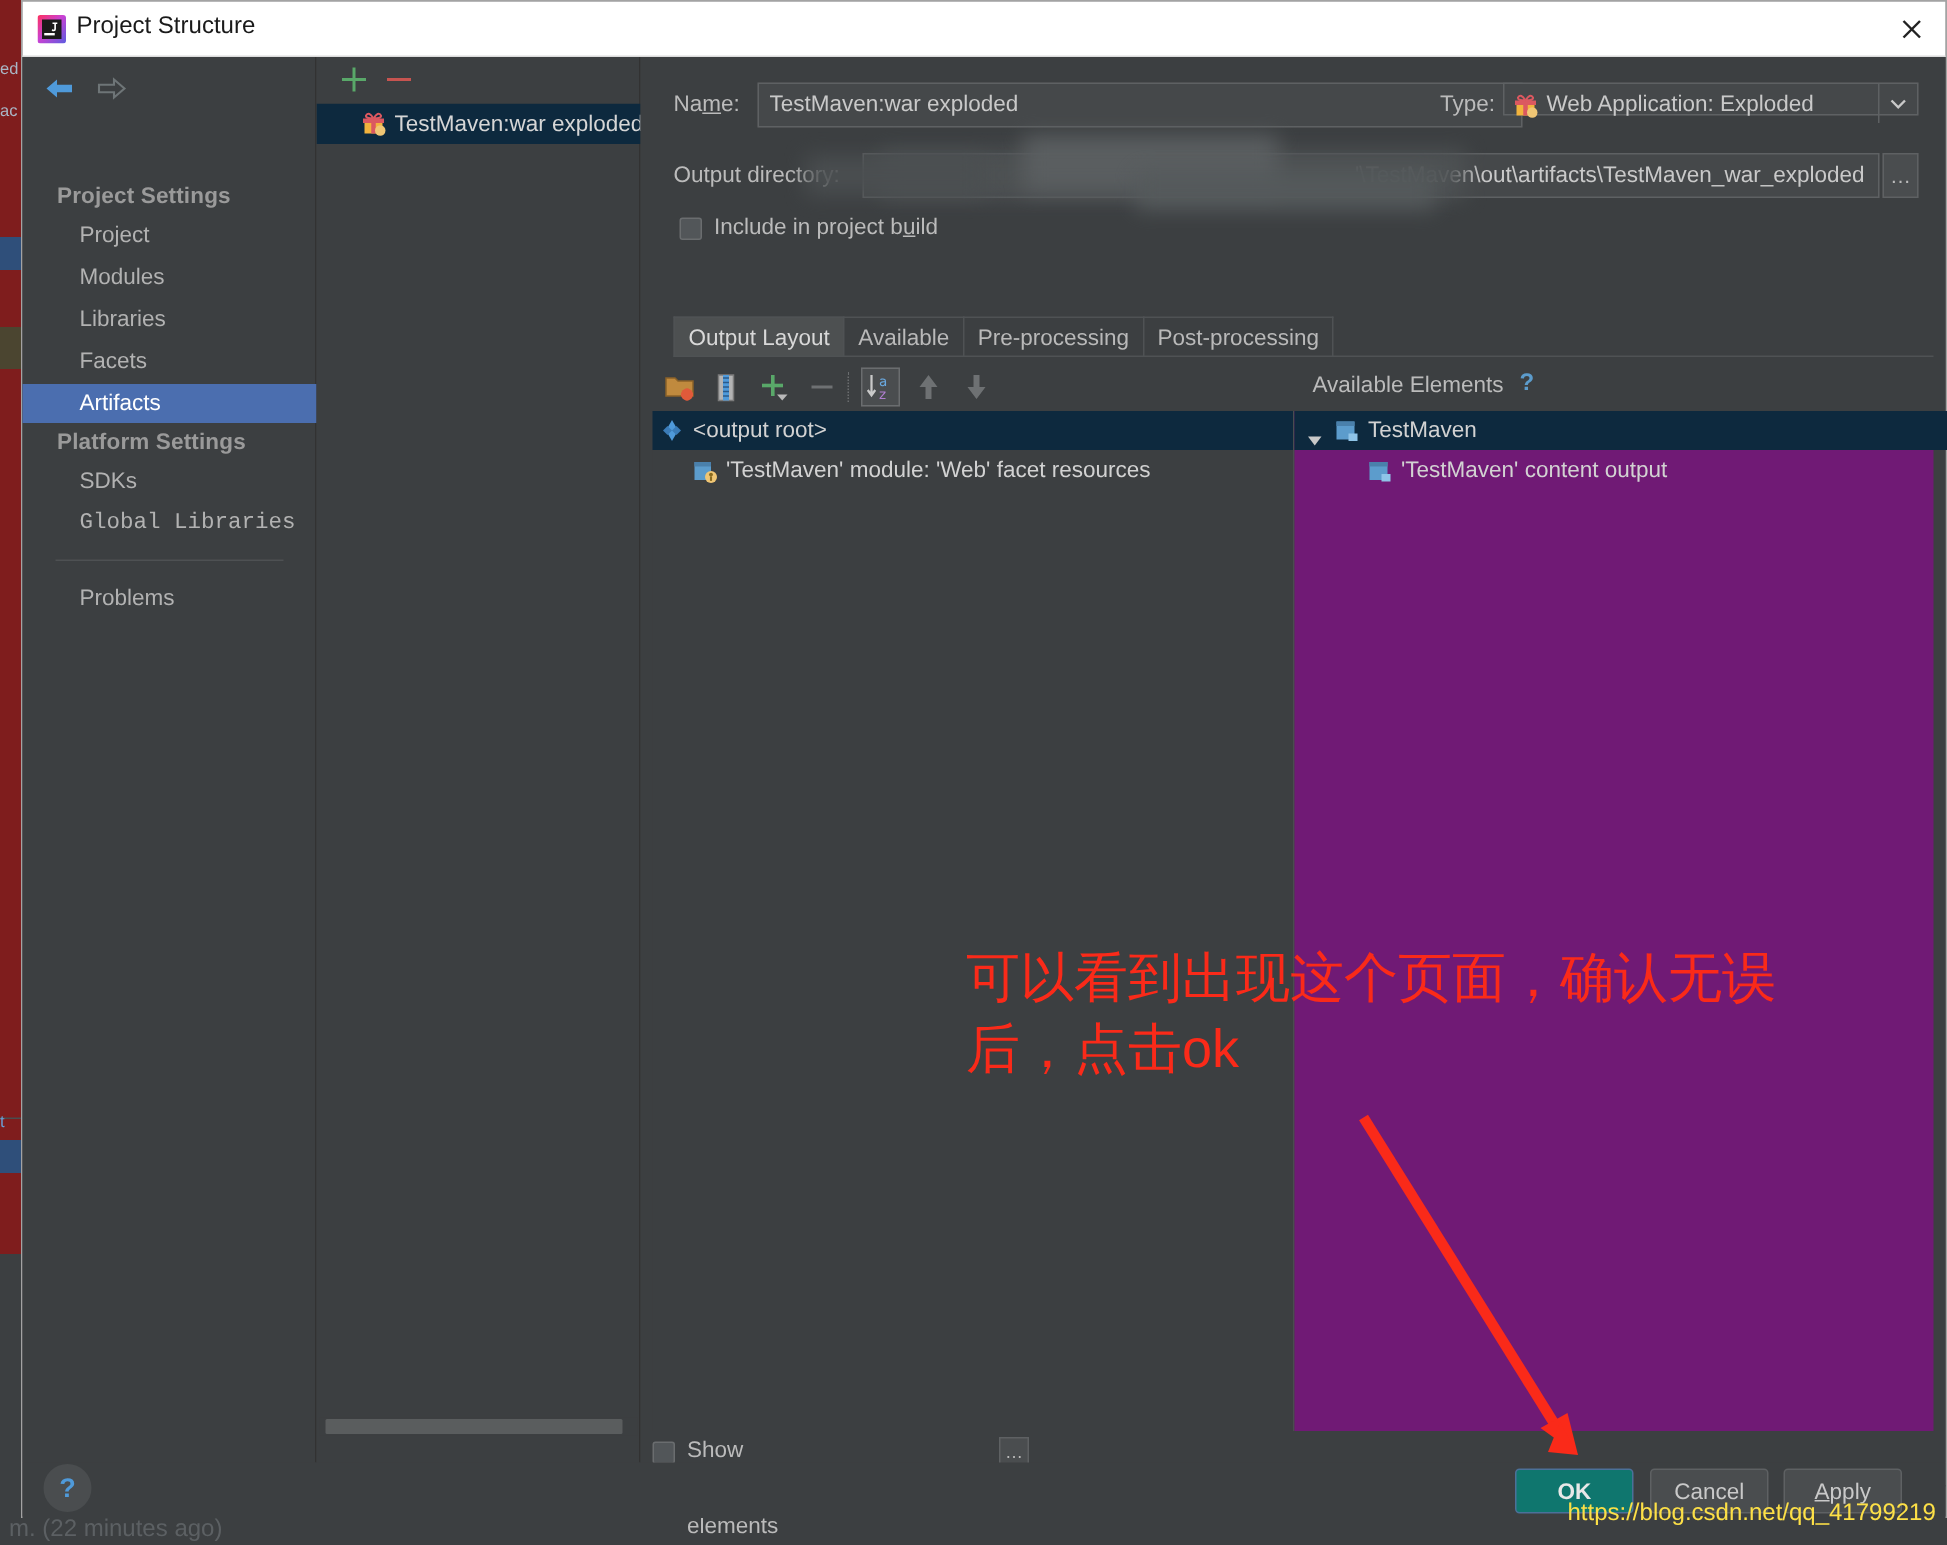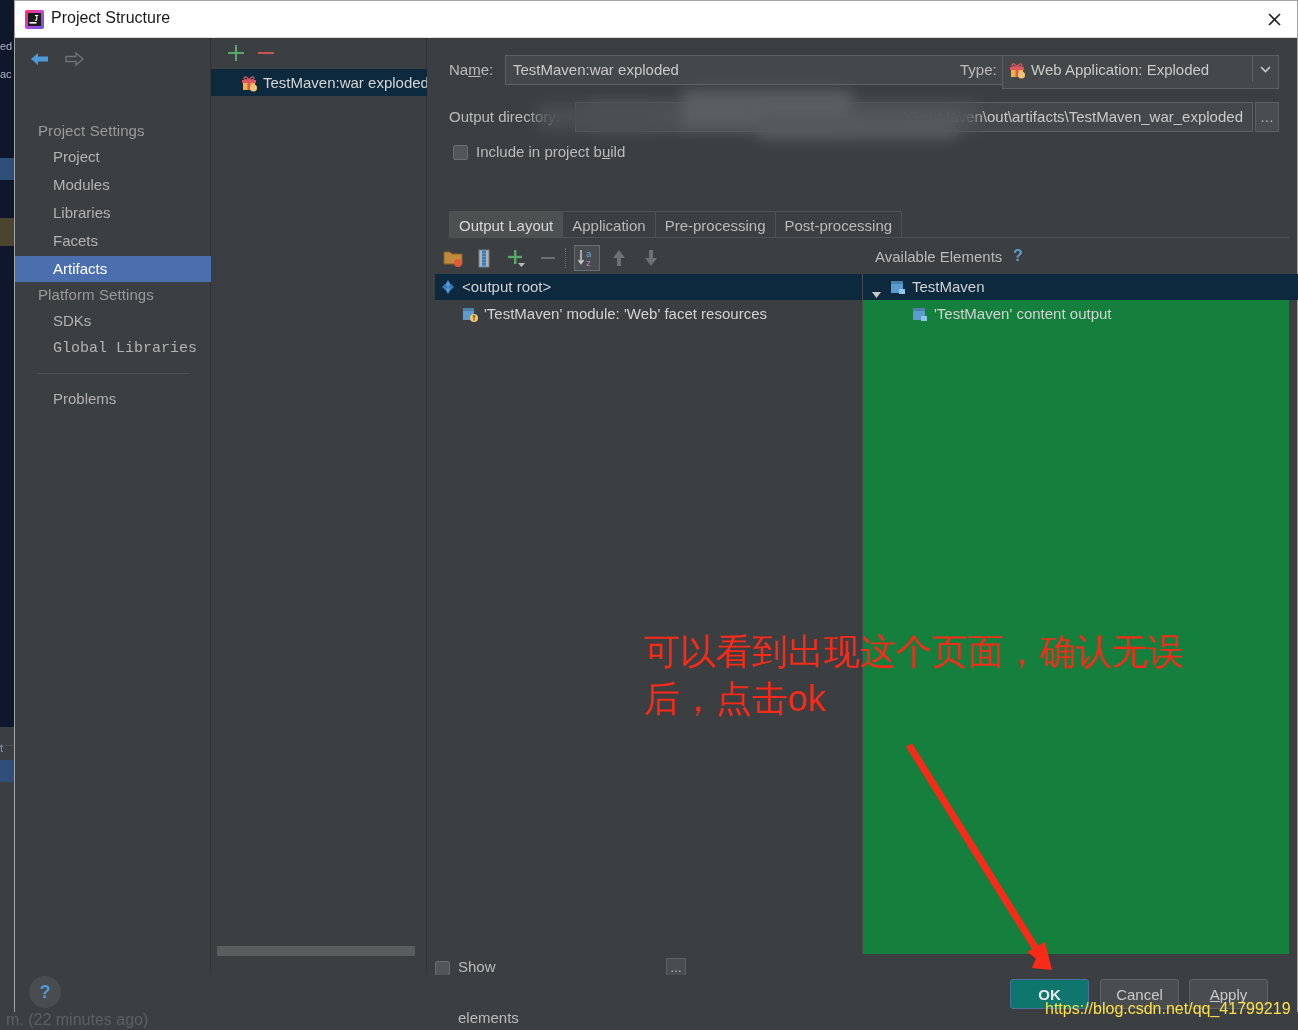--- a/index.html
+++ b/index.html
@@ -17,8 +17,8 @@
 
   
   .ide-bg-left {
-    position: absolute; left: 0; top: 0; width: 20px; height: 727px;
-    background: #0f172a;
+    position: absolute; left: 0; top: 0; width: 20px; height: 836px;
+    background: #7f1d1d;
   }
   .ide-strip {
     position: absolute; left: 0; width: 20px;

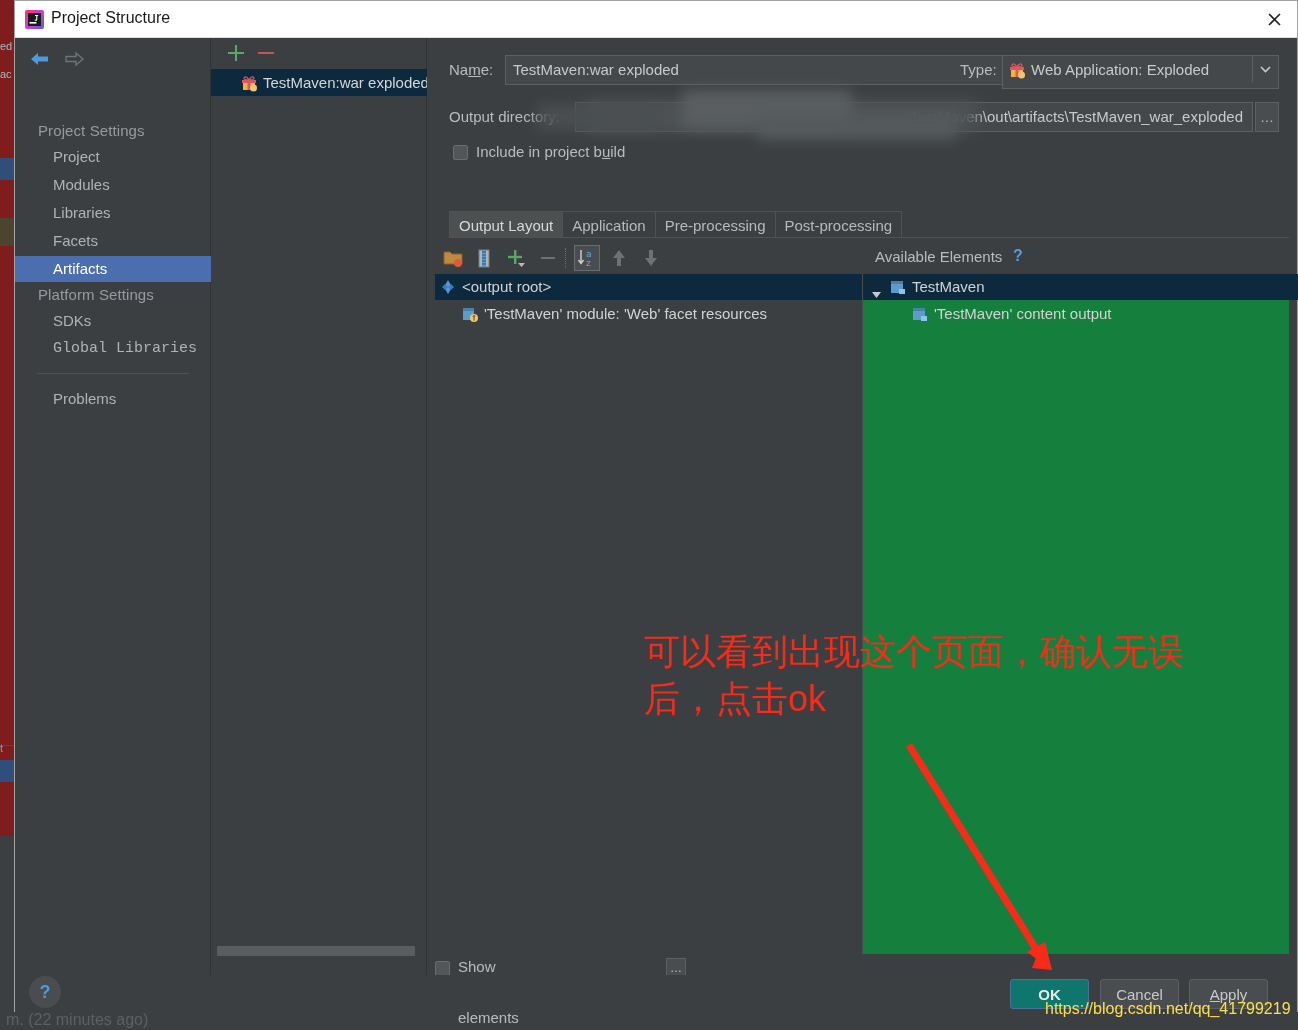--- a/index.html
+++ b/index.html
@@ -468,7 +468,7 @@
       <div class="textfield" style="left:78px; top:17px; width:510px; height:30px;">TestMaven:war exploded</div>
 
       <div class="lbl" style="left:533px; top:23px;">Type:</div>
-      <div class="combo" style="left:575px; top:17px; width:277px; height:34px;">
+      <div class="combo" style="left:575px; top:17px; width:277px; height:22px;">
         <span class="combo-icon">
           <svg width="18" height="18" viewBox="0 0 18 18">
             <rect x="2" y="6" width="14" height="3" fill="#db5860"></rect>

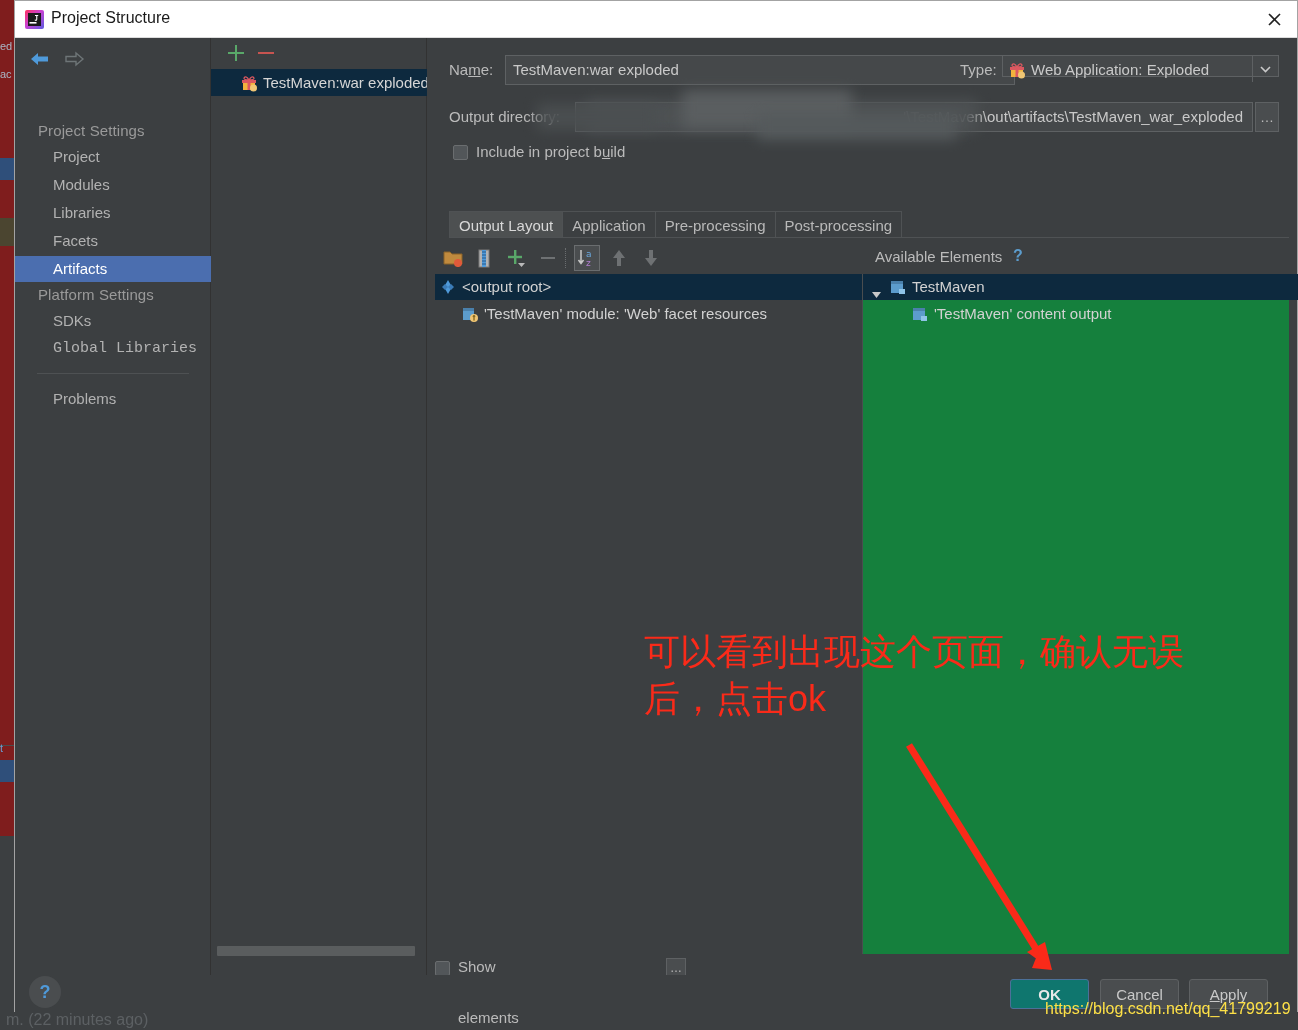--- a/index.html
+++ b/index.html
@@ -87,7 +87,7 @@
   }
   .nav-group {
     position: absolute; left: 0; width: 196px;
-    font-size: 15px; font-weight: normal; color: #9a9a9a;
+    font-size: 15px; font-weight: bold; color: #9a9a9a;
     padding-left: 23px; box-sizing: border-box;
     letter-spacing: 0.1px;
   }

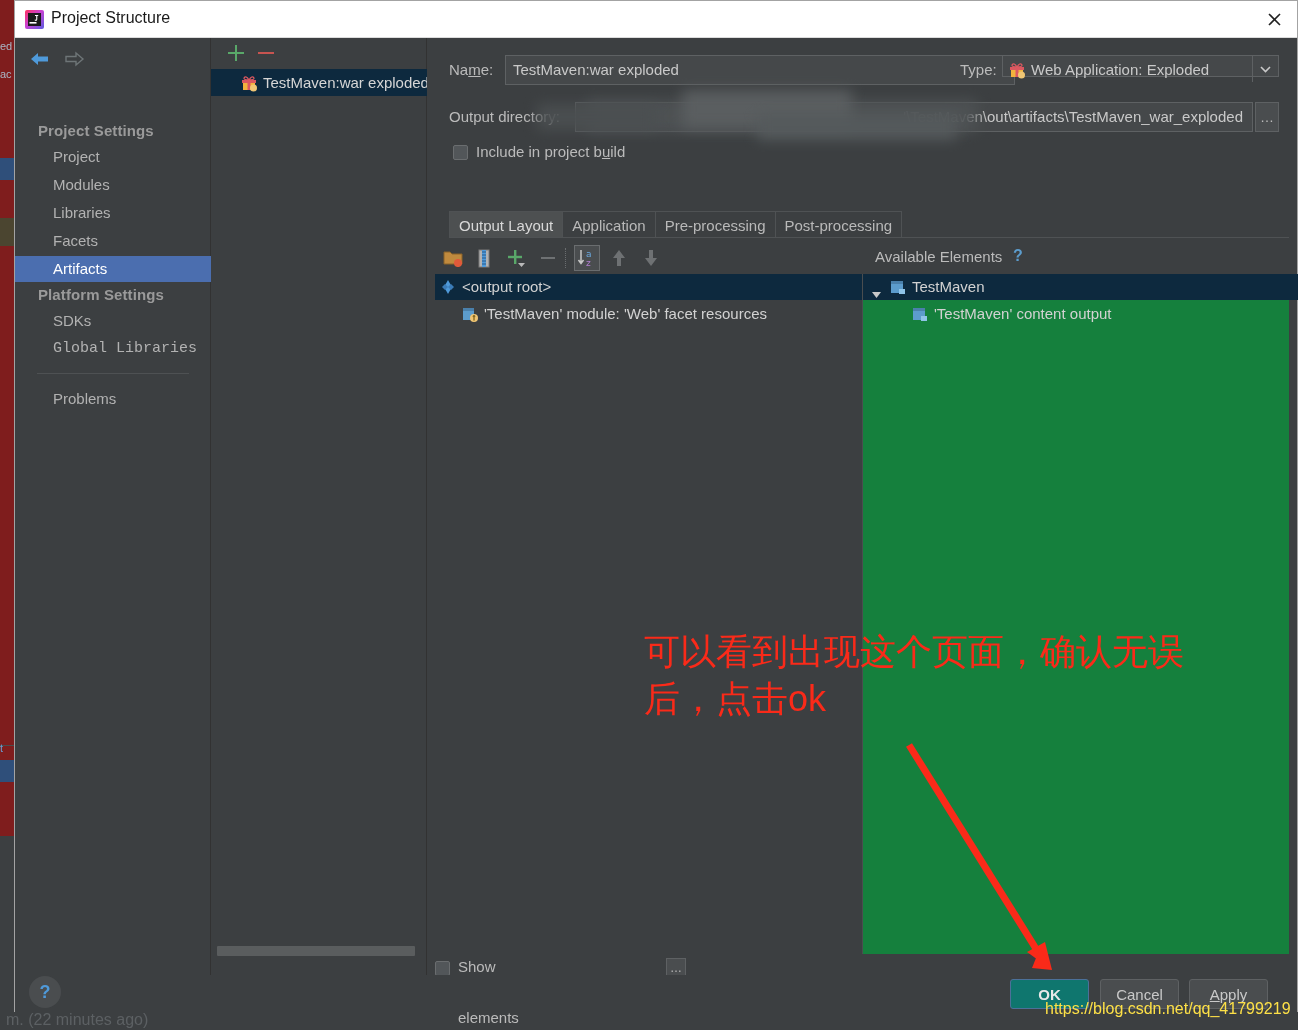--- a/index.html
+++ b/index.html
@@ -499,7 +499,7 @@
       <div class="lbl" style="left:49px; top:105px;">Include in project b<u>u</u>ild</div>
 
       <div class="tabstrip">
-        <span class="tab active">Output Layout</span><span class="tab">Application</span><span class="tab">Pre-processing</span><span class="tab">Post-processing</span>
+        <span class="tab active">Output Layout</span><span class="tab">Available</span><span class="tab">Pre-processing</span><span class="tab">Post-processing</span>
       </div>
       <div class="tab-underline"></div>
 

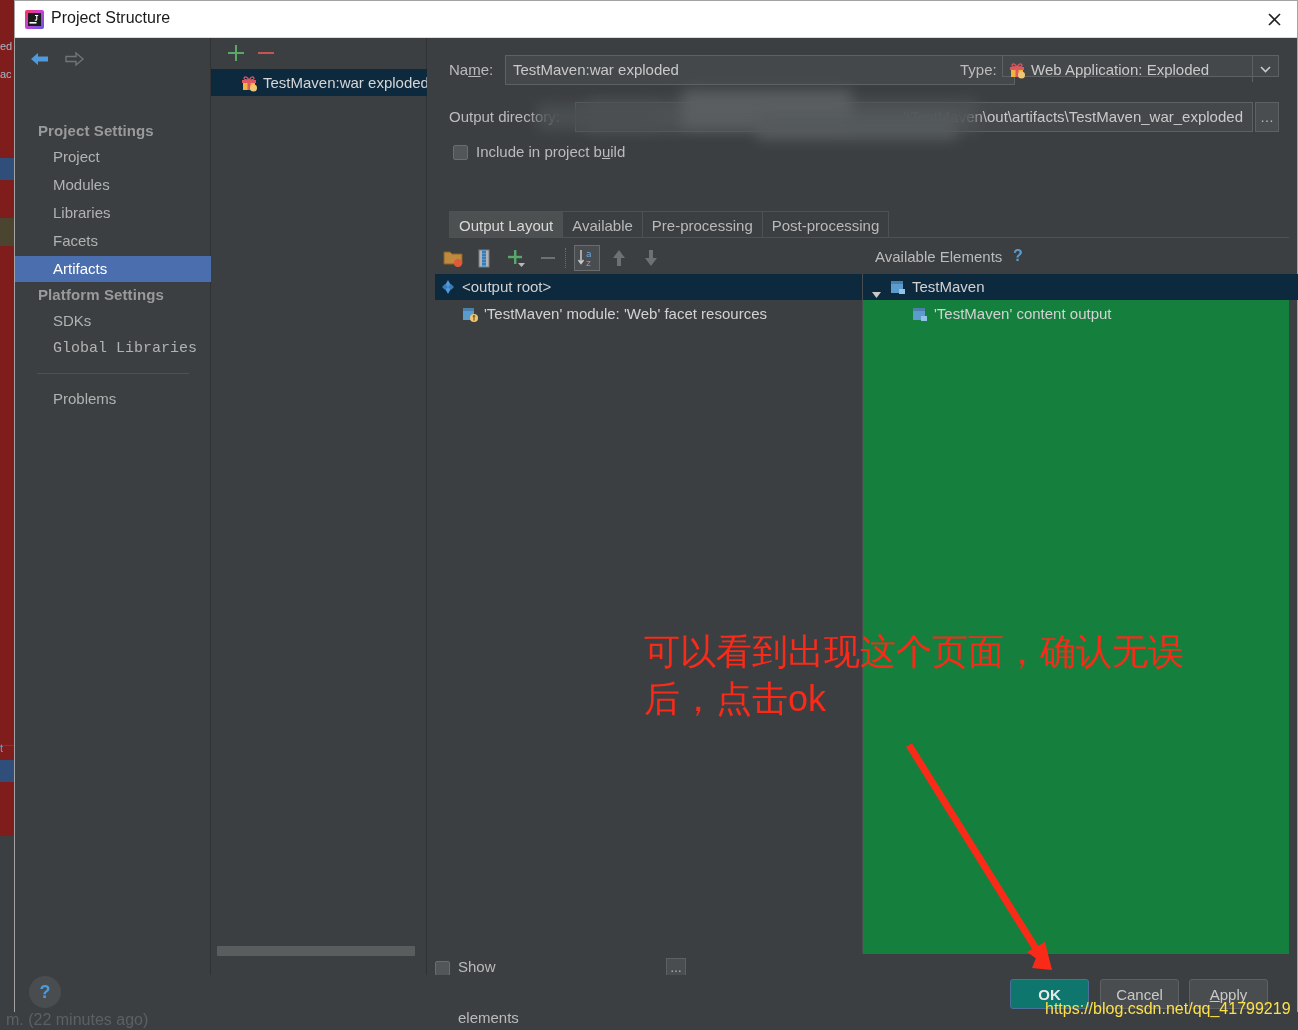--- a/index.html
+++ b/index.html
@@ -253,7 +253,7 @@
   }
   .tree-right {
     position: absolute; left: 436px; top: 236px; width: 426px; height: 680px;
-    background: #15803d;
+    background: #701a75;
   }
   .tree-divider {
     position: absolute; left: 435px; top: 236px; width: 1px; height: 680px;

